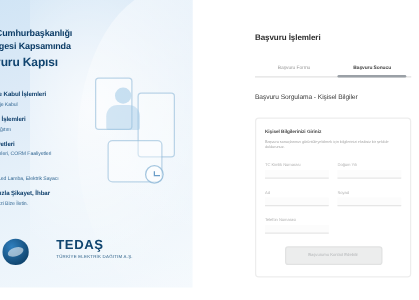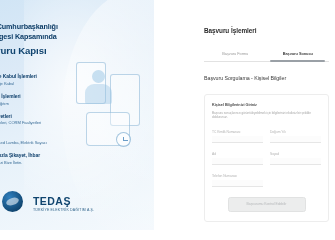--- a/index.html
+++ b/index.html
@@ -106,7 +106,7 @@
   .logo-wrap {
     position:absolute;
     left:38px; bottom:18px;
-    display:flex; align-items:flex-end; gap:10px;
+    display:flex; align-items:flex-start; gap:22px;
   }
   .logo-mark {
     width:21px; height:21px; border-radius:50%;

